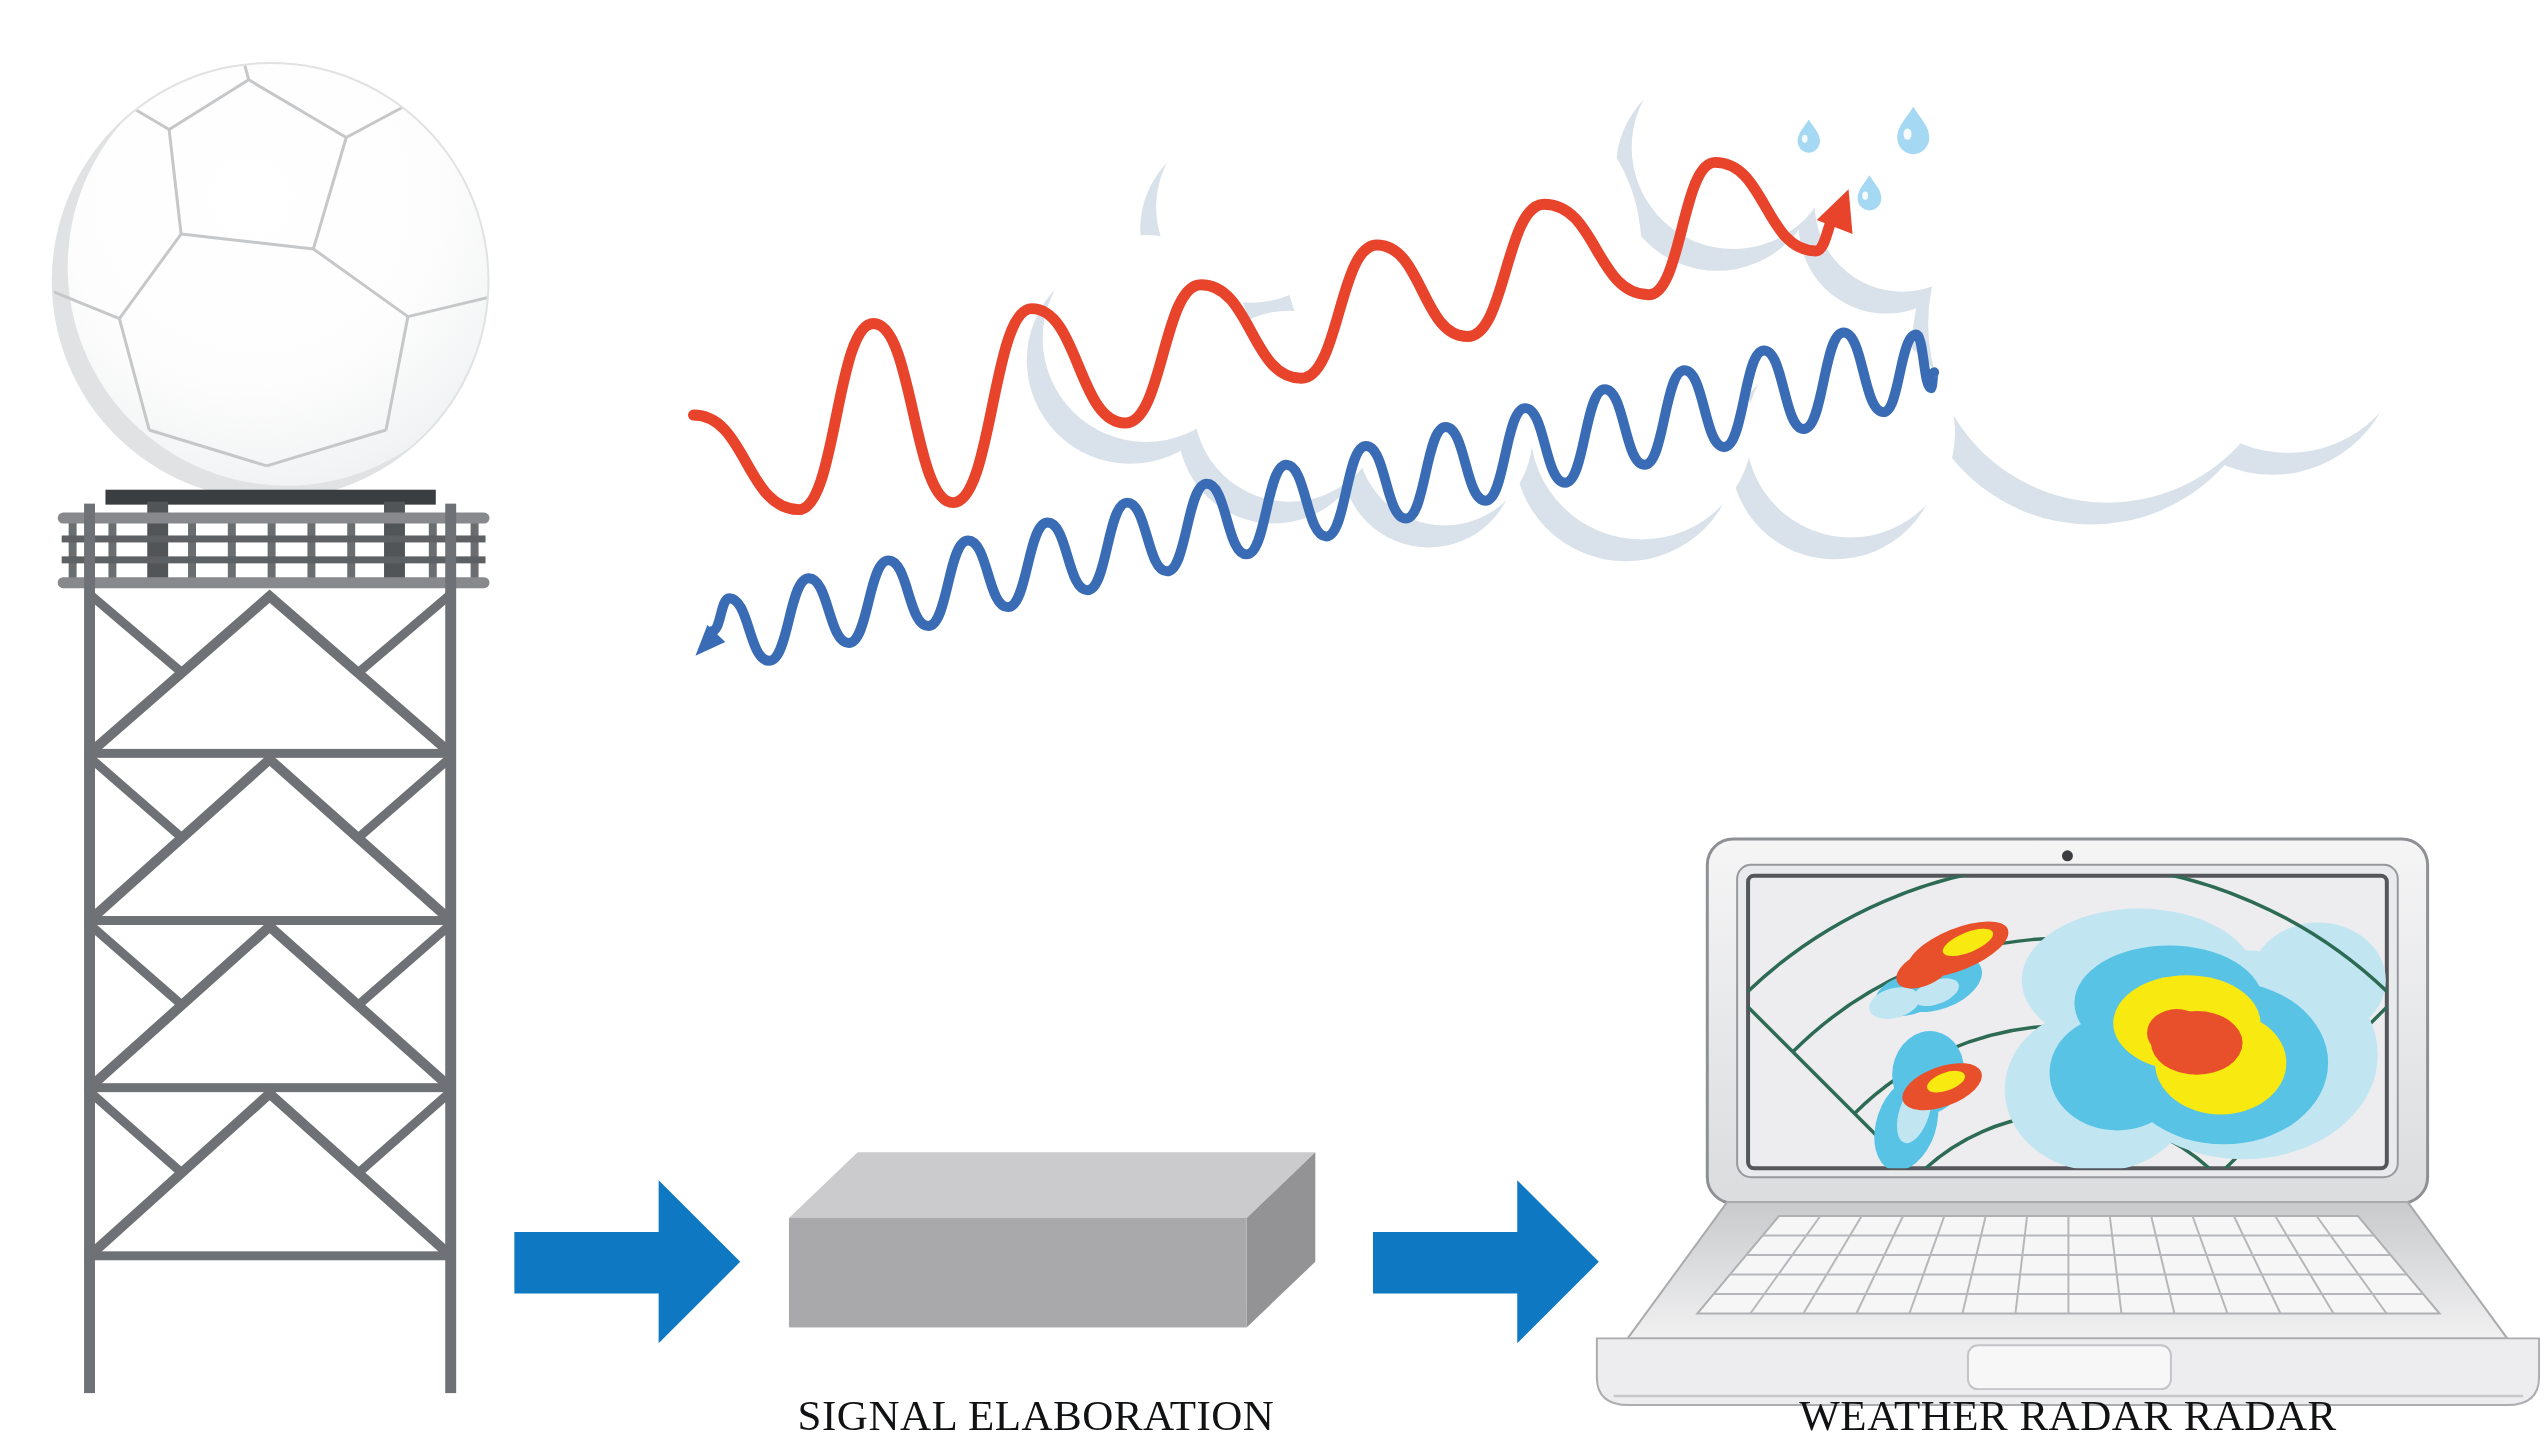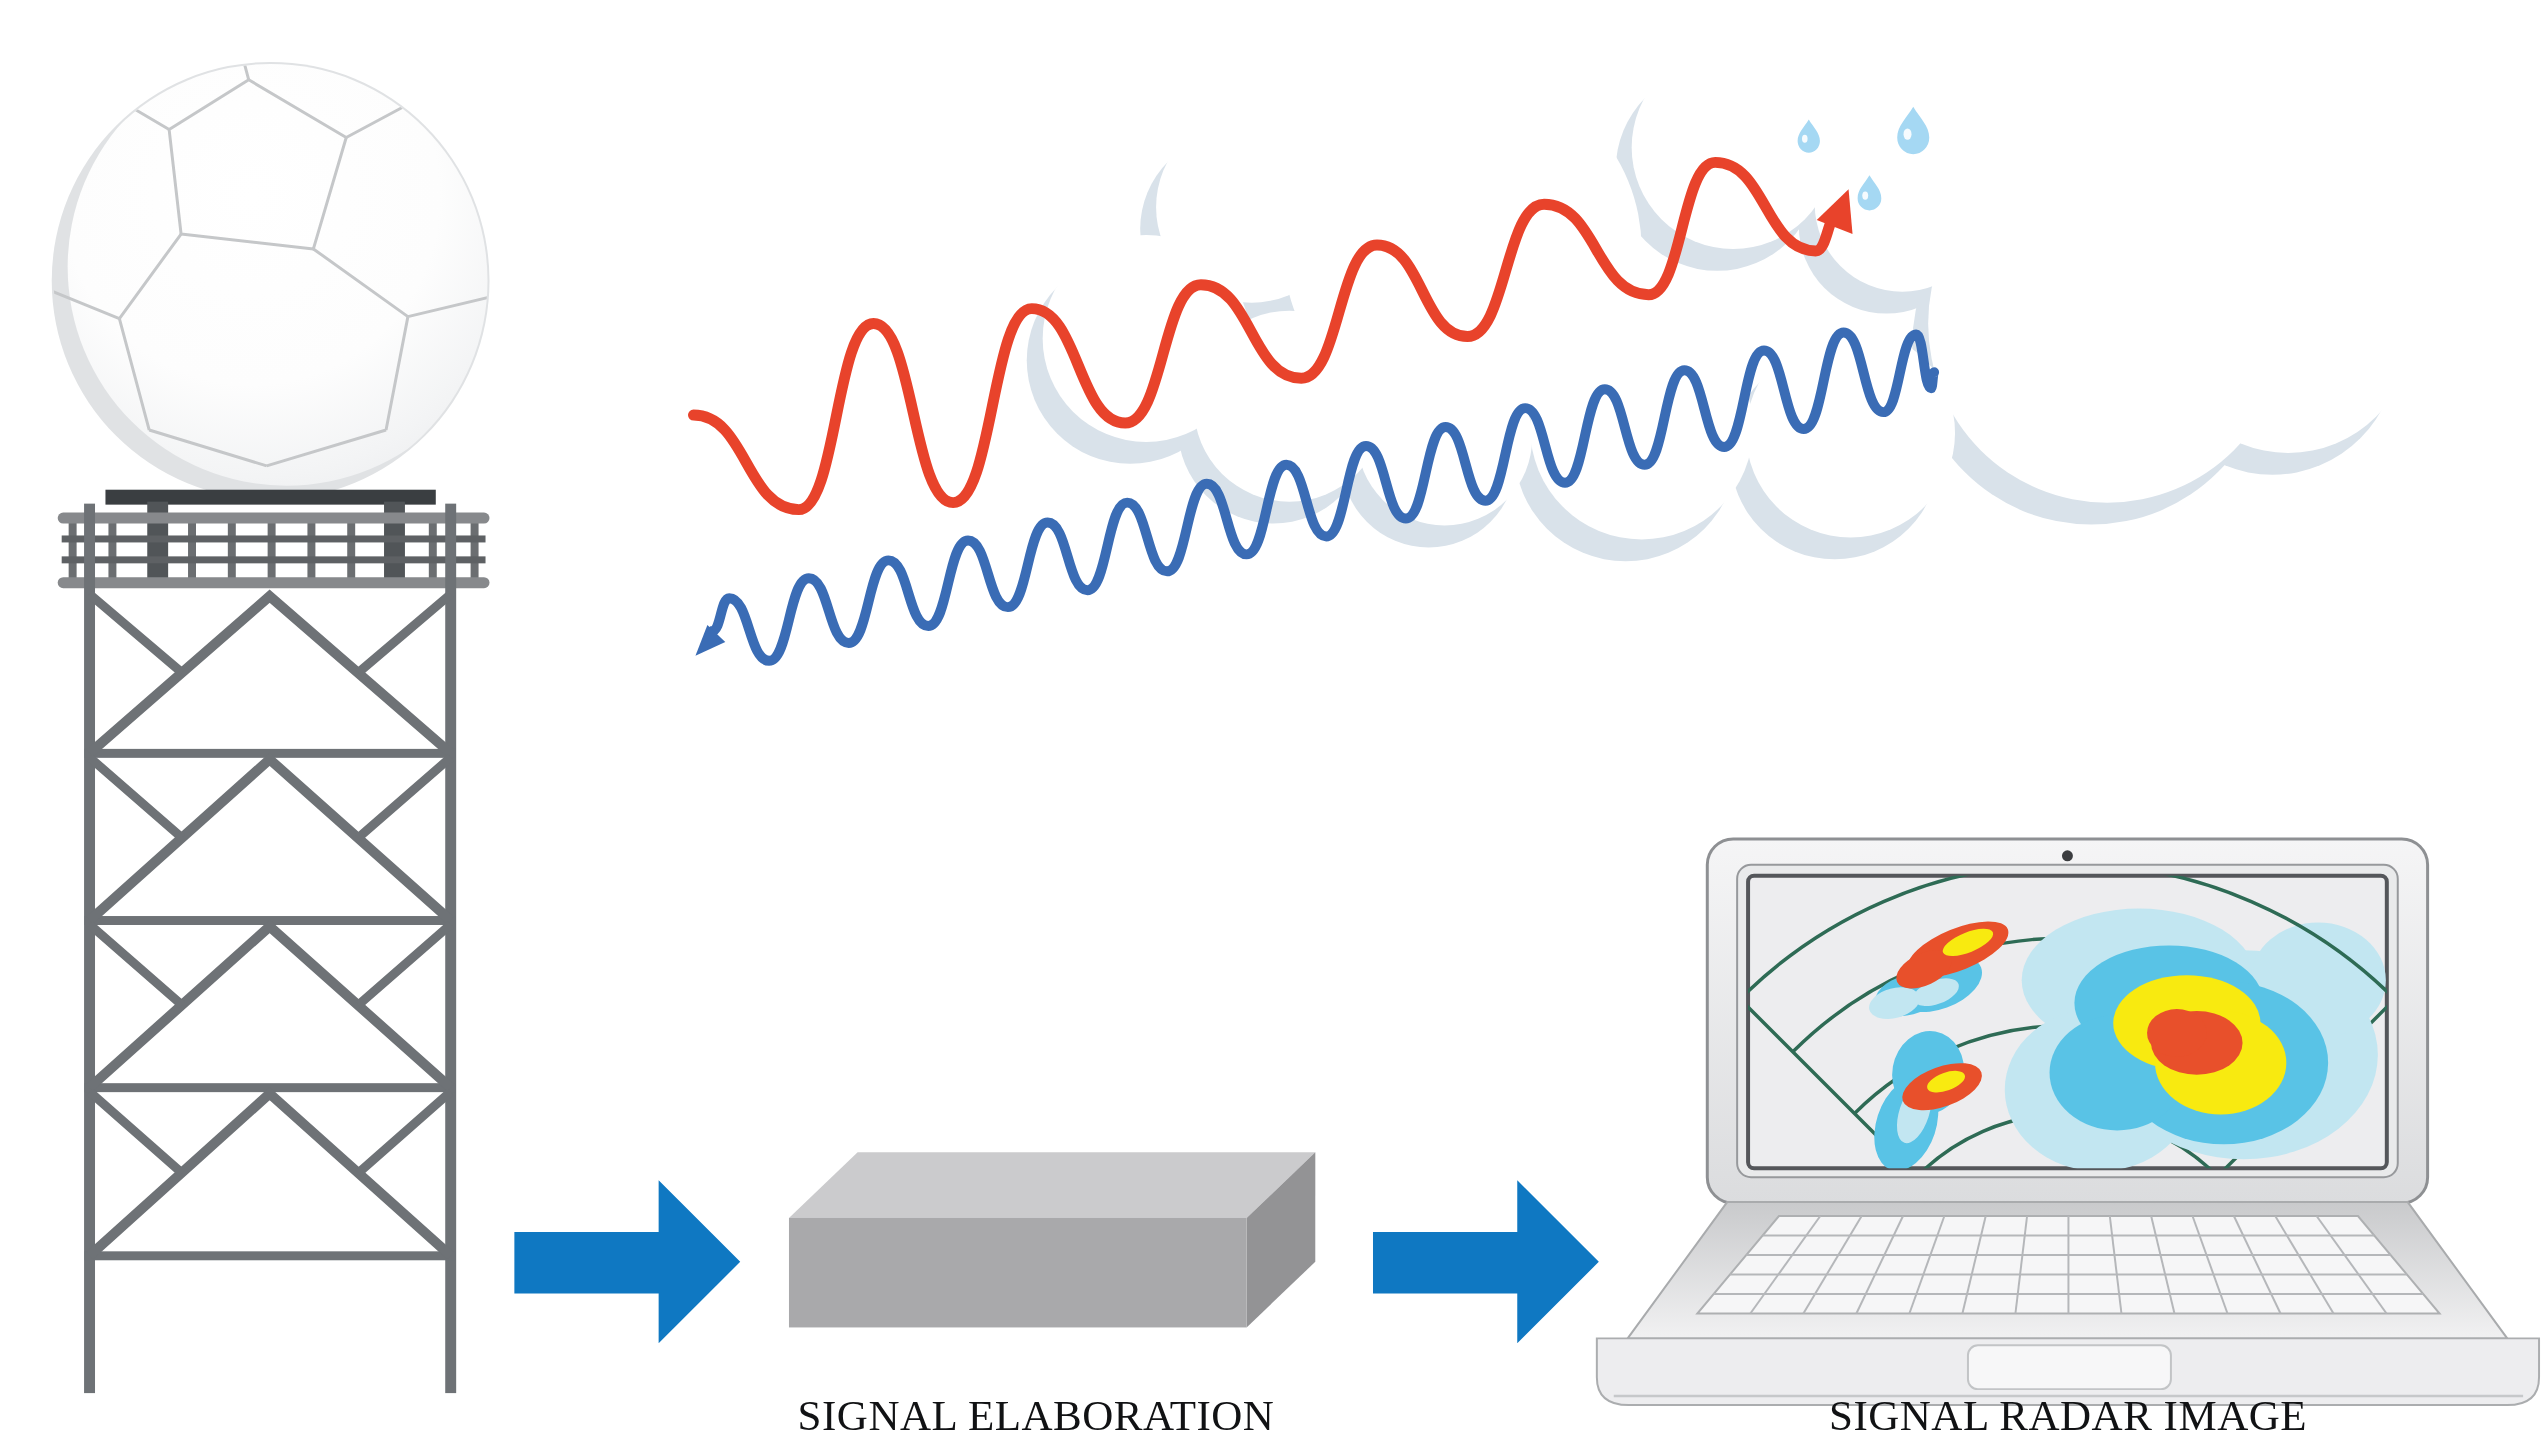--- a/index.html
+++ b/index.html
@@ -216,7 +216,7 @@
 </svg>
 
 <div class="caption" style="left:1036px;top:1391px">SIGNAL ELABORATION</div>
-<div class="caption" style="left:2068px;top:1391px">SIGNAL RADAR IMAGE</div>
+<div class="caption" style="left:2068px;top:1391px">WEATHER RADAR RADAR</div>
 </div>
 
 

